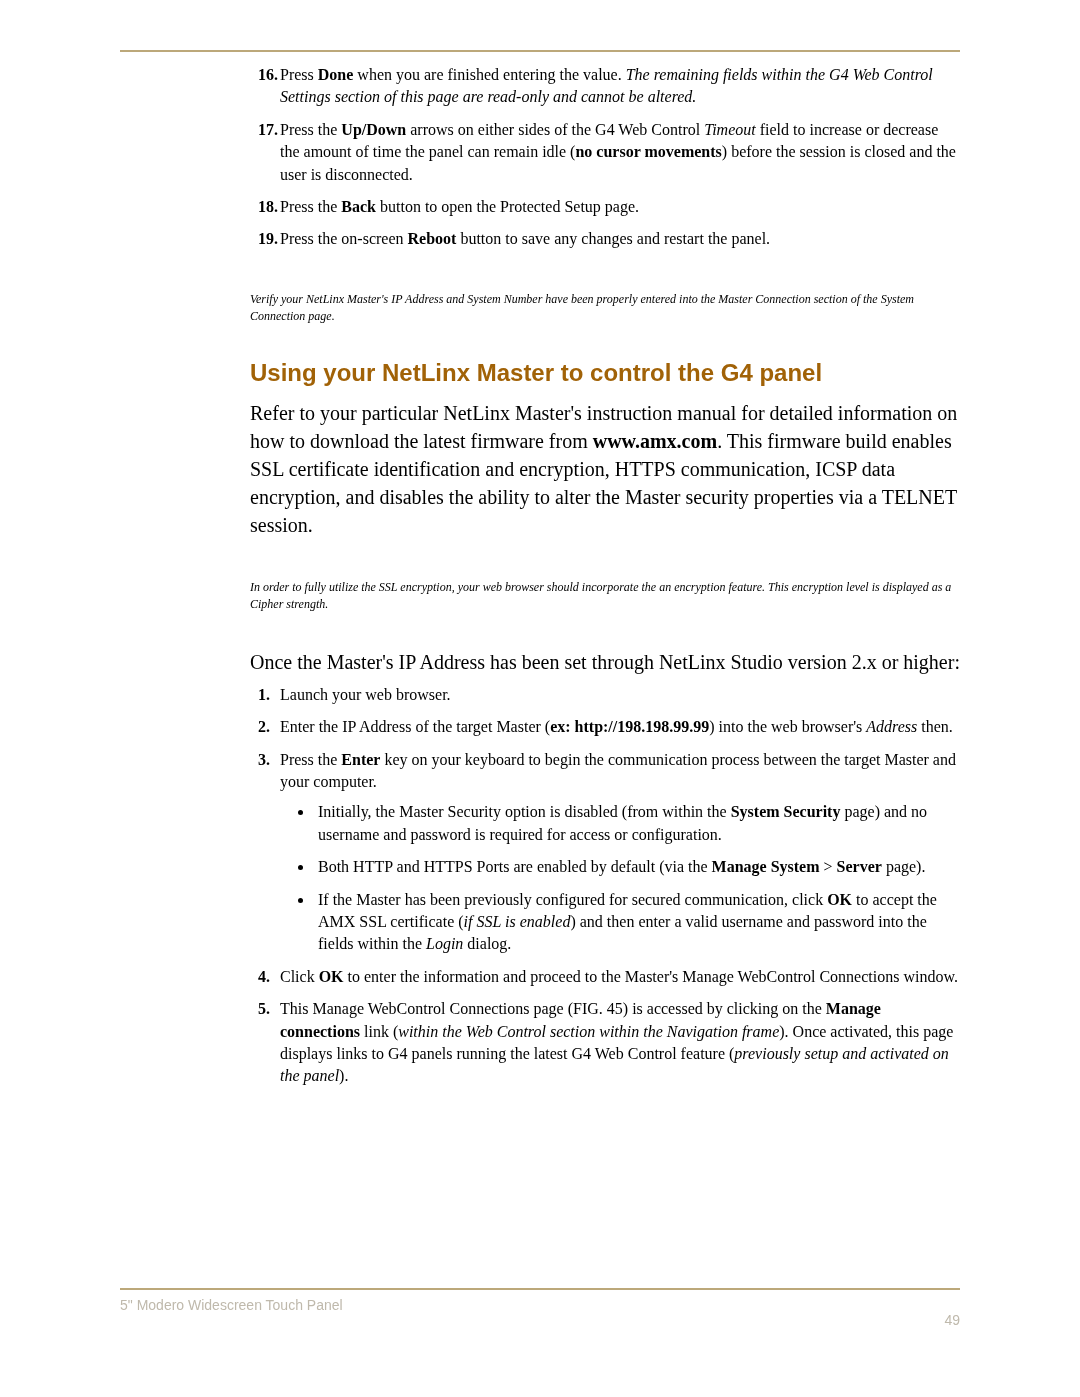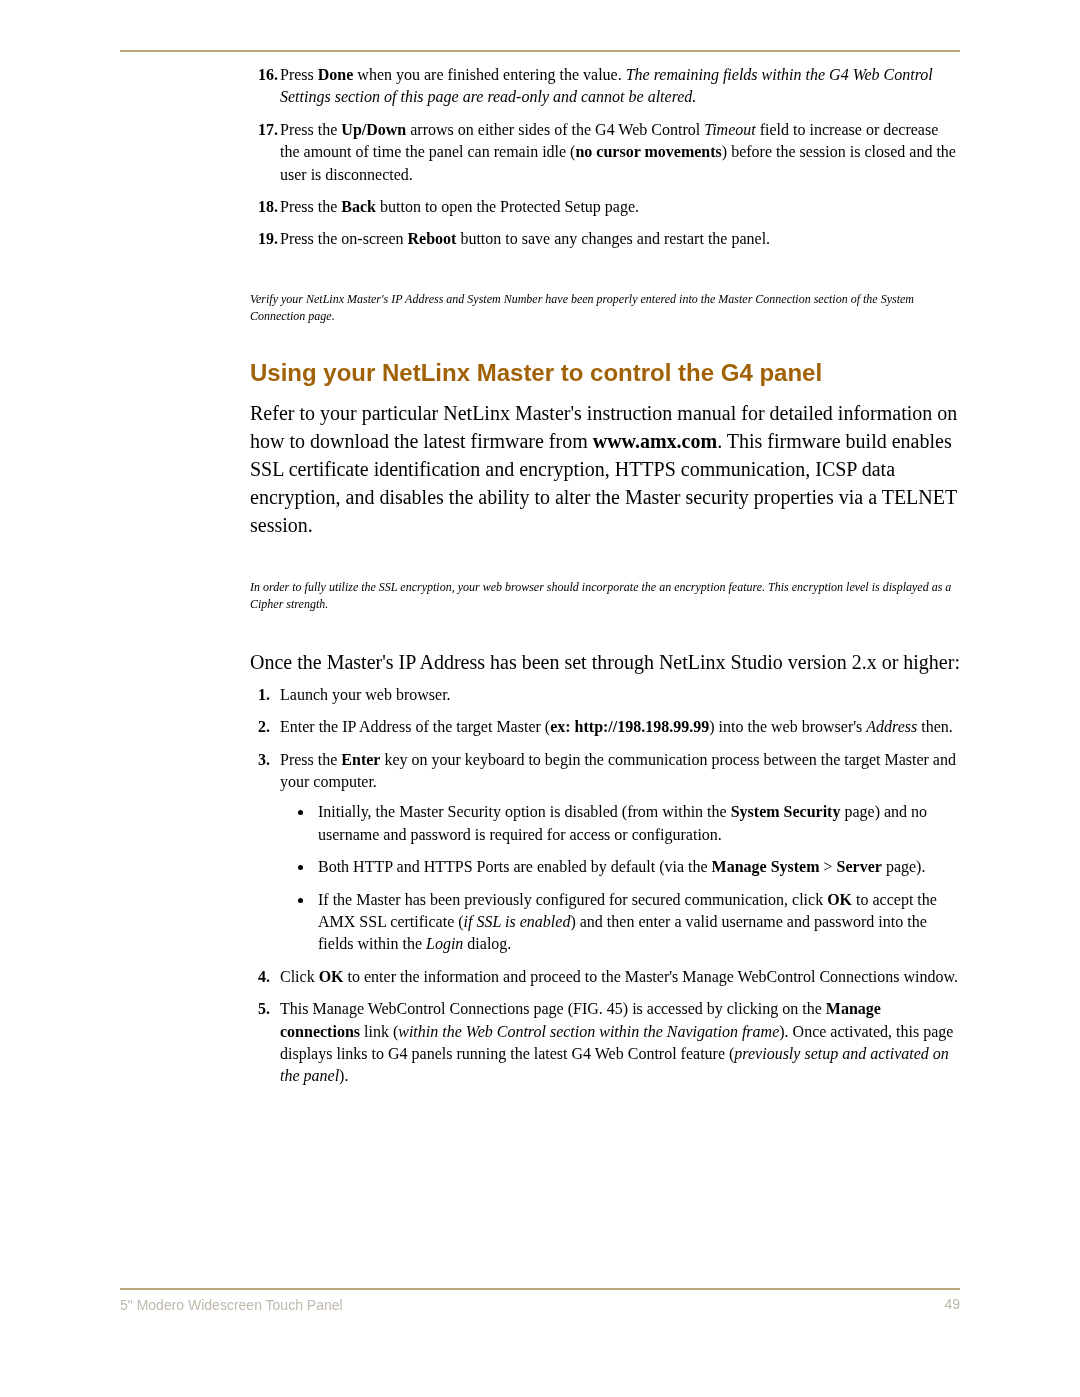--- a/index.html
+++ b/index.html
@@ -89,7 +89,7 @@
   .footer-right {
     position: absolute;
     right: 0;
-    top: 6px;
+    top: 22px;
     font-family: "Helvetica Neue", Helvetica, Arial, sans-serif;
     color: #bfb9ac;
     font-size: 14px;

